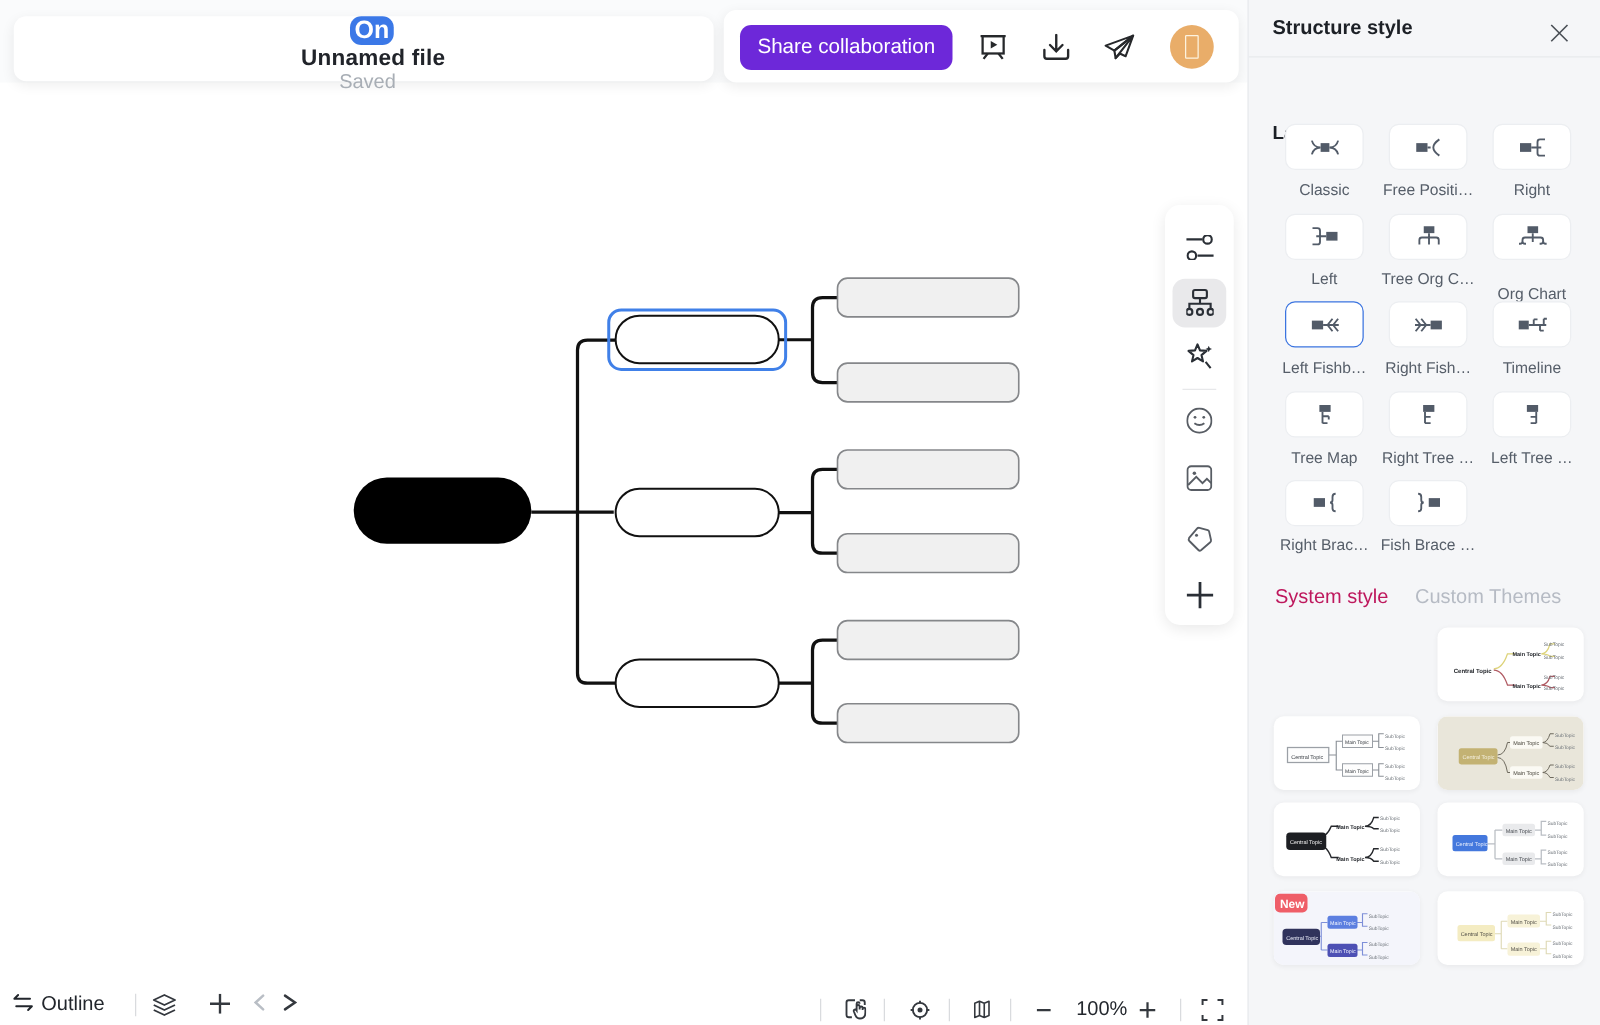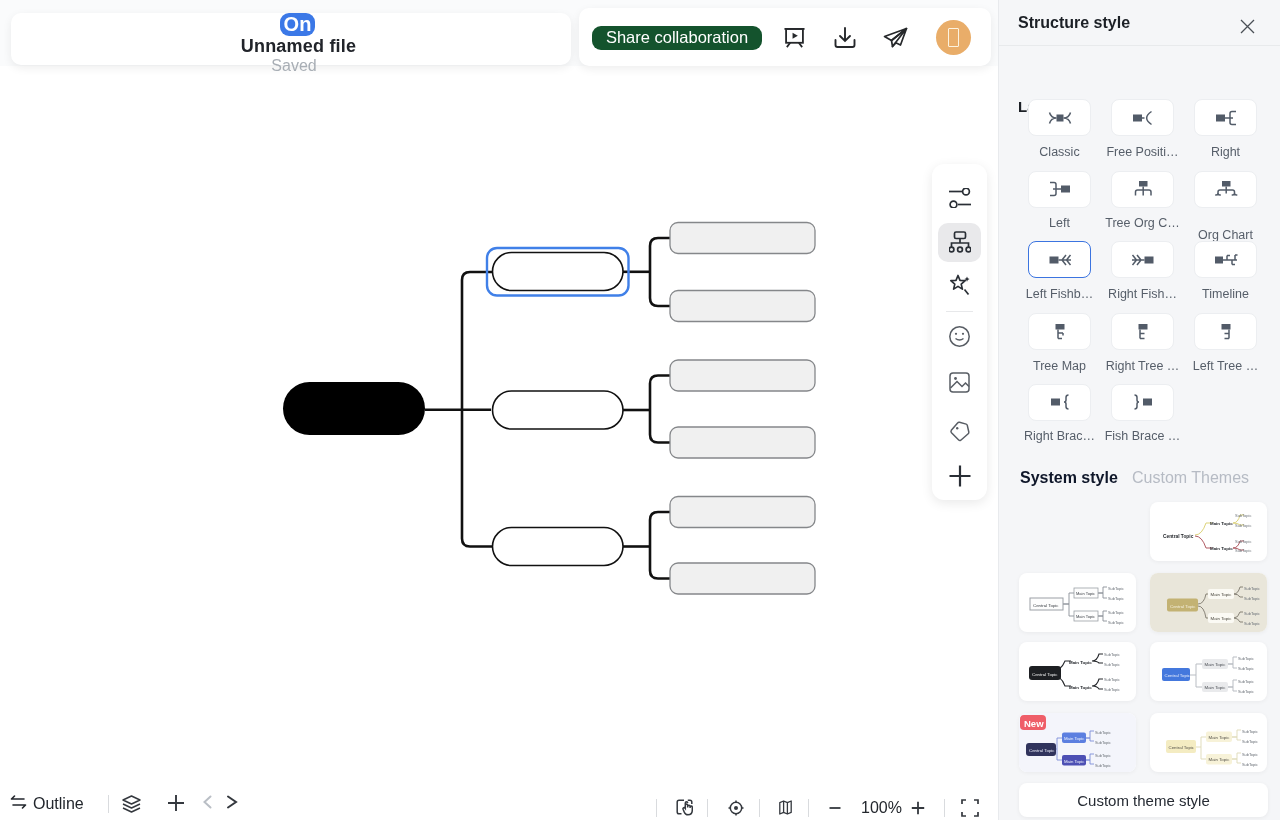--- a/index.html
+++ b/index.html
@@ -16,7 +16,7 @@
   .title { font-size:18px; font-weight:bold; color:#21242a; letter-spacing:.2px; }
   .saved { font-size:16px; color:#a8aeb5; }
   .vdiv { width:1px; height:24px; background:#e3e5e8; }
-  .sharebtn { width:170px; height:24px; background:#14532d; border-radius:9px; color:#fff;
+  .sharebtn { width:170px; height:36px; background:#6d28d9; border-radius:9px; color:#fff;
               font-size:16.5px; display:flex; align-items:center; justify-content:center; }
   .avatar { width:35px; height:35px; border-radius:50%; background:#e9ad69; display:flex;
             align-items:center; justify-content:center; }

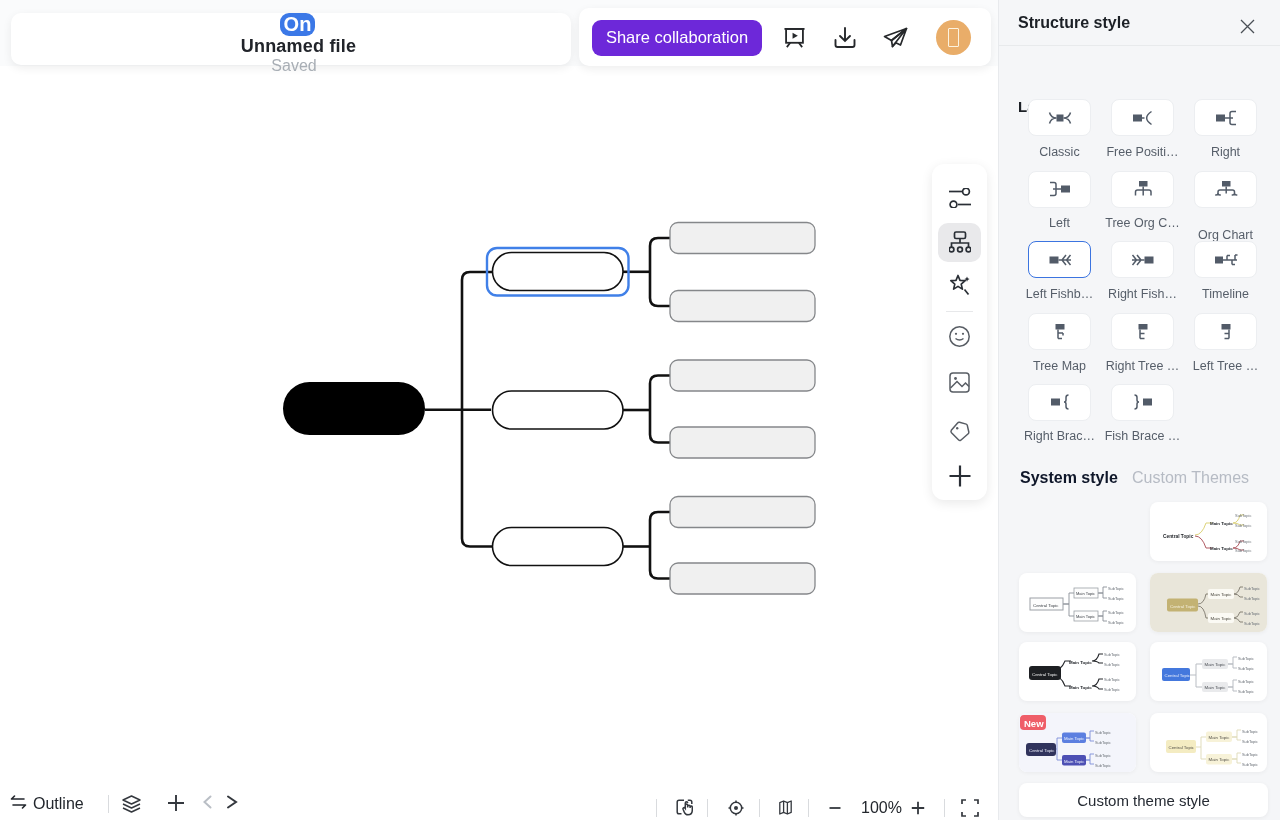--- a/index.html
+++ b/index.html
@@ -30,7 +30,7 @@
   .lbox.sel { border:1.5px solid #3b74e0; }
   .llabel { position:absolute; width:90px; text-align:center; font-size:12.5px; color:#565e69;
             white-space:nowrap; overflow:hidden; }
-  .syshead { position:absolute; left:21px; top:469px; font-size:16px; font-weight:bold; color:#0f172a; }
+  .syshead { position:absolute; left:21px; top:469px; font-size:16px; font-weight:normal; color:#be185d; }
   .custhead { position:absolute; left:133px; top:469px; font-size:16px; color:#b6bbc4;text-align:right; }
   .tcard { position:absolute; width:117px; height:59px; background:#fff; border-radius:8px;
            box-shadow:0 1px 4px rgba(0,0,0,.05); overflow:hidden; }

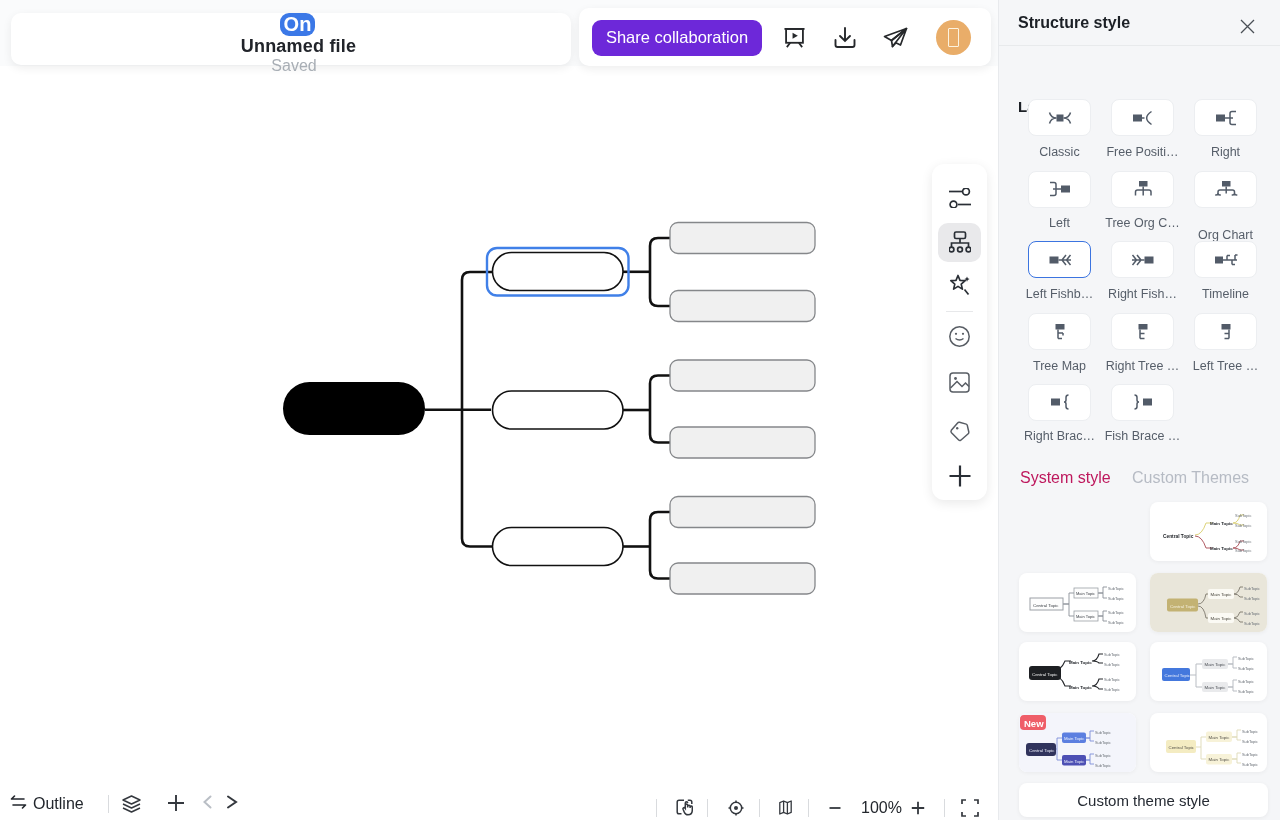--- a/index.html
+++ b/index.html
@@ -460,7 +460,6 @@
         <text x="92" y="53" font-size="3.9" fill="#6a7077">SubTopic</text>
       </svg>
     </div>
-<div class="custbtn">Custom theme style</div>
 </div>
 
 <div class="abs bbl">

